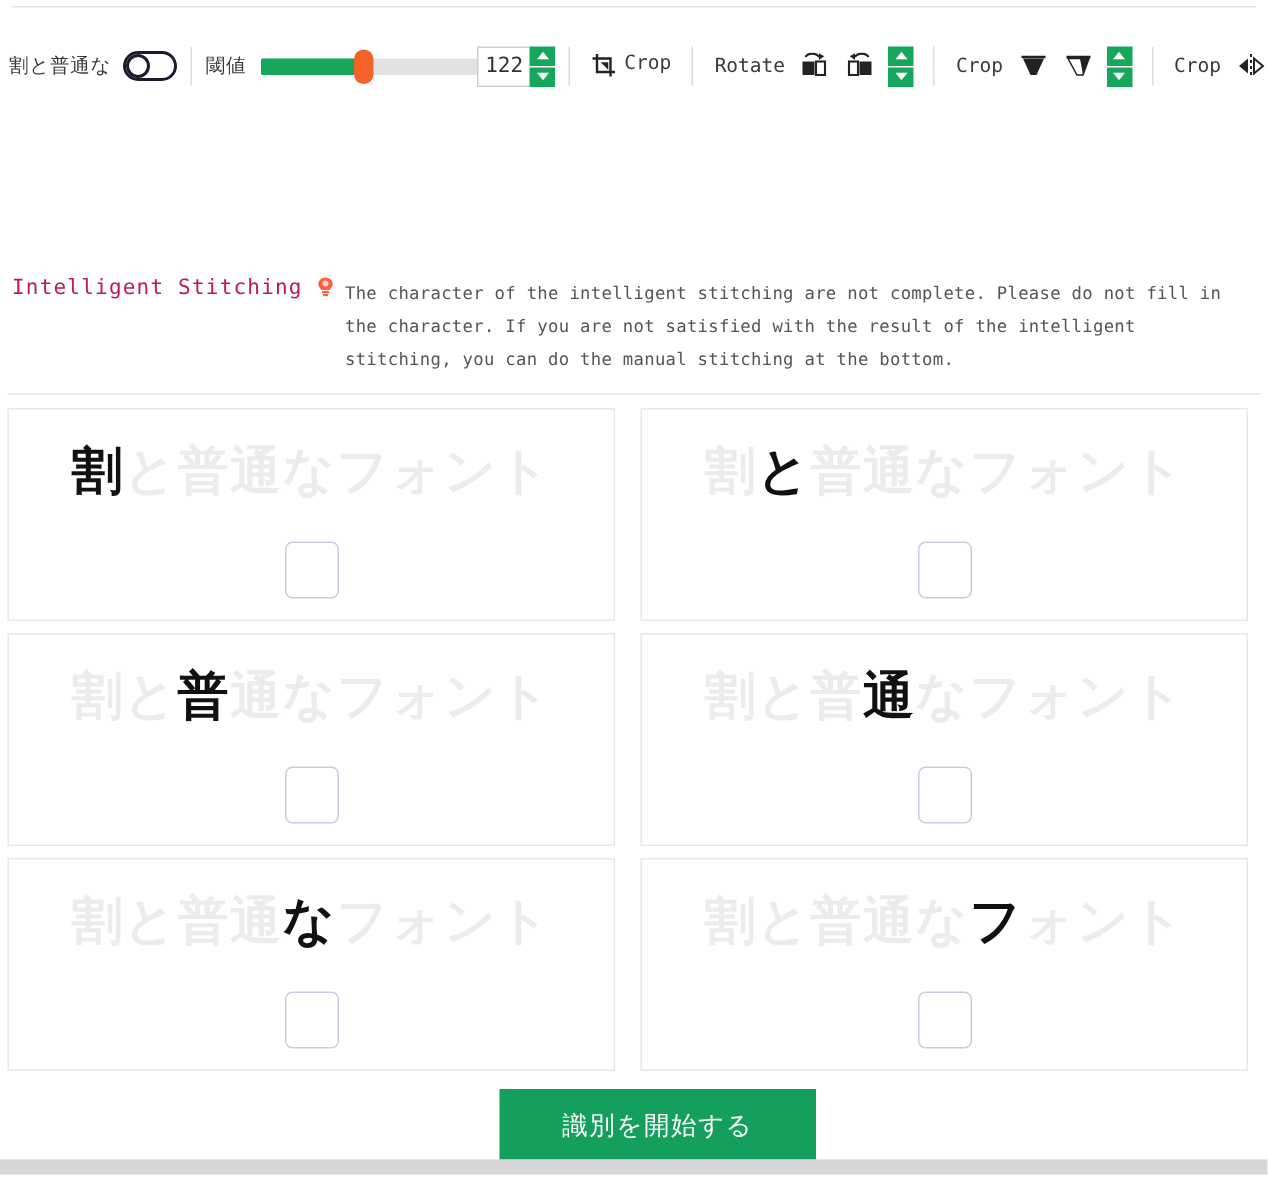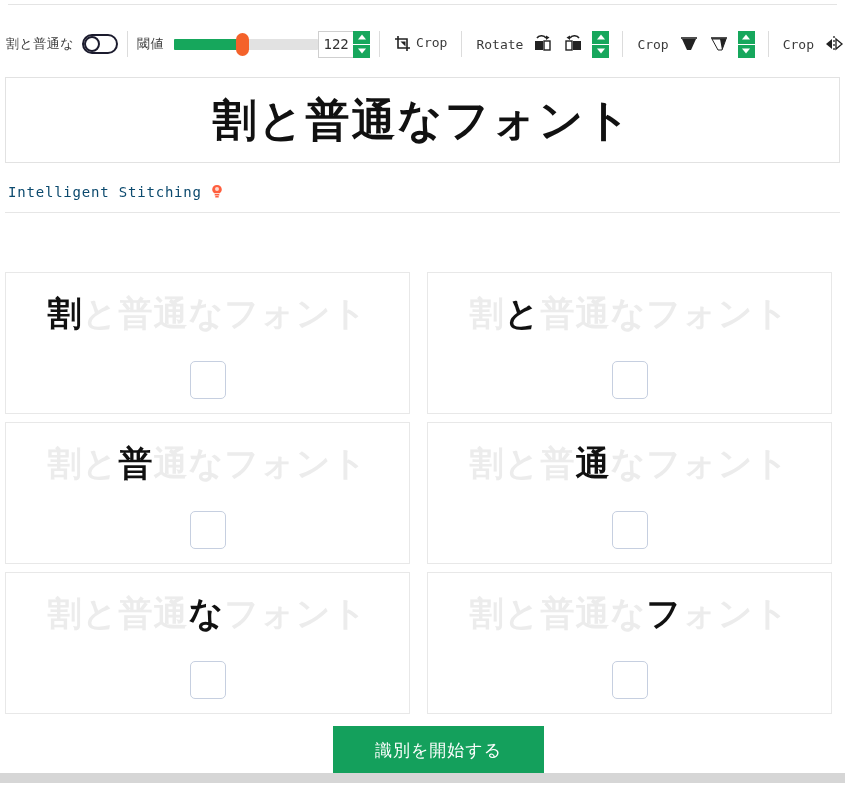--- a/index.html
+++ b/index.html
@@ -443,9 +443,6 @@
 
   </div>
 
-  <div class="title-panel">
-    <div class="title-text">割と普通なフォント</div>
-  </div>
 
   <div class="stitch-row">
     <div class="stitch-label">Intelligent Stitching</div>

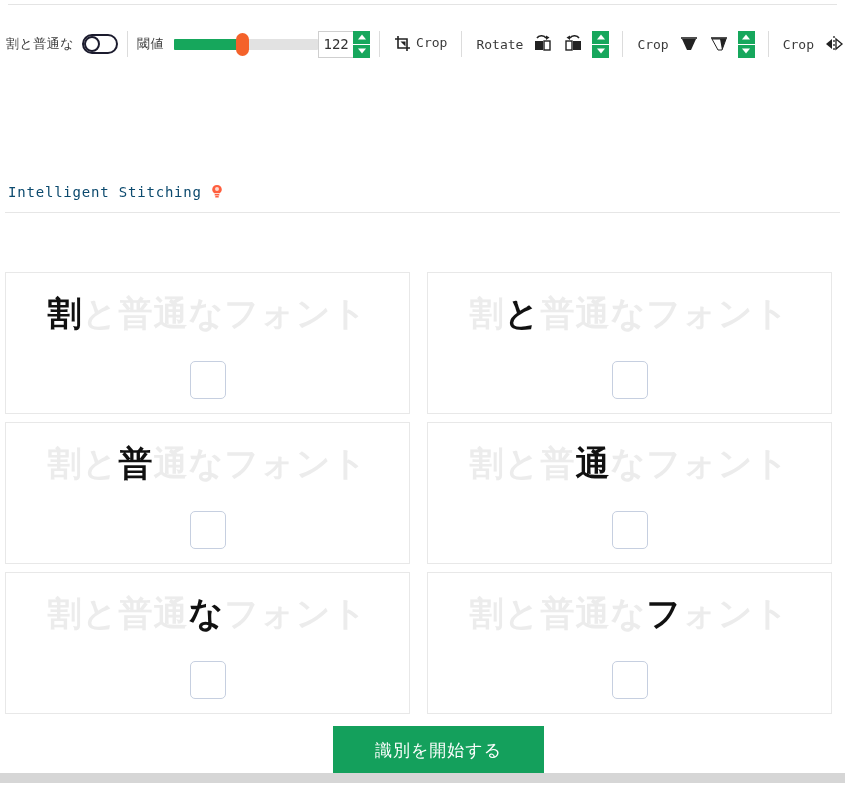--- a/index.html
+++ b/index.html
@@ -209,7 +209,7 @@
   }
   .stitch-label {
     font-size: 14px;
-    color: #0c4a6e;
+    color: #be185d;
     letter-spacing: .8px;
     padding: 12px 0 0 3px;
     width: 200px;

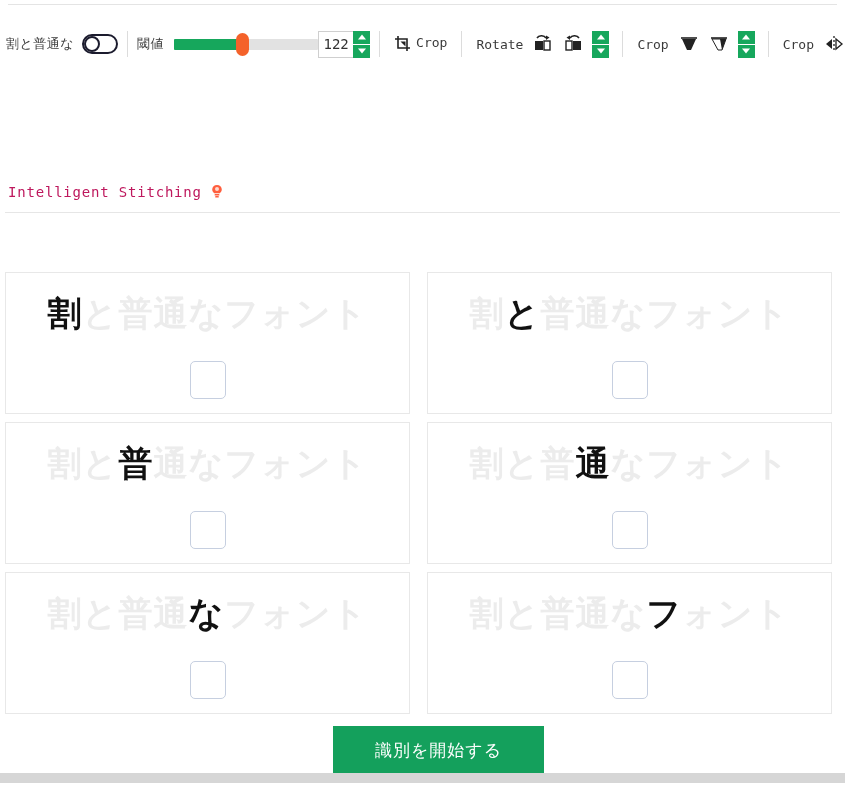--- a/index.html
+++ b/index.html
@@ -455,6 +455,7 @@
           <circle cx="7" cy="5" r="2" fill="#ffd9cf"></circle>
         </svg>
       </span>
+      <div class="stitch-text">The character of the intelligent stitching are not complete. Please do not fill in the character. If you are not satisfied with the result of the intelligent stitching, you can do the manual stitching at the bottom.</div>
     </div>
   </div>
 

